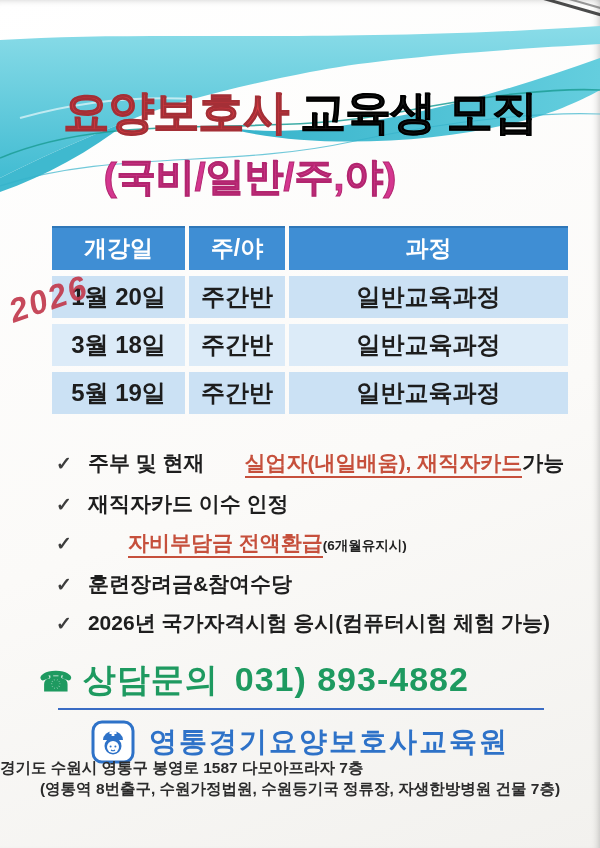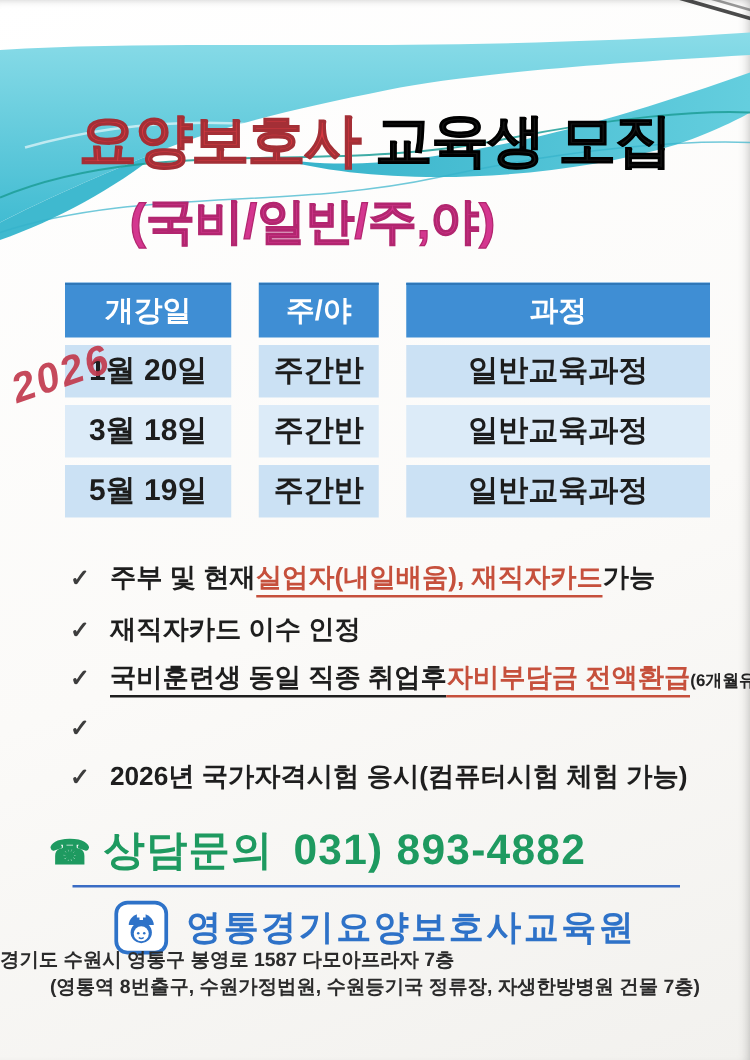--- a/index.html
+++ b/index.html
@@ -27,7 +27,7 @@
     letter-spacing:0px; }
   
   .table { position:absolute; top:226px; left:52px; width:516px; }
-  .trow { display:grid; grid-template-columns:133px 96px 1fr; gap:22px; margin-bottom:6px;border-radius:15px; }
+  .trow { display:grid; grid-template-columns:133px 96px 1fr; gap:4px; margin-bottom:6px;border-radius:15px; }
   .th { background:#3f8ed4; color:#ffffff; font-size:23px; font-weight:700;
     height:44px; line-height:44px; text-align:center; box-shadow: inset 0 2px 0 #2f77b8; }
   .td { background:#cbe1f4; color:#1d1d1d; font-size:24px; font-weight:600;

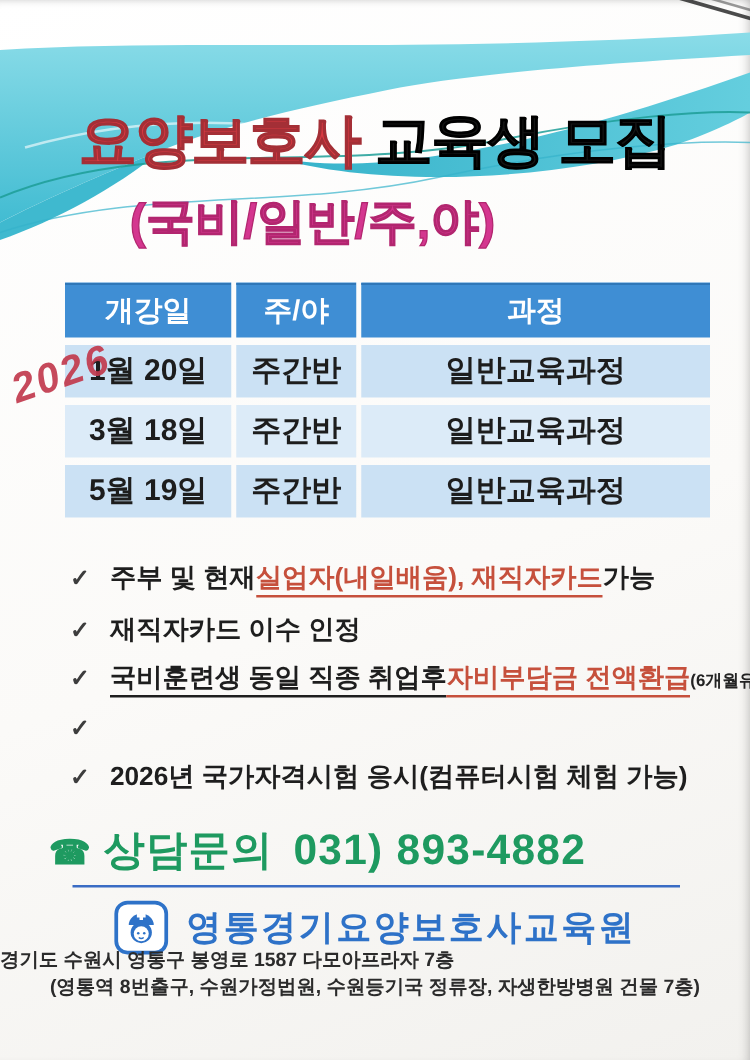--- a/index.html
+++ b/index.html
@@ -41,7 +41,7 @@
   .benefits li { display:flex; align-items:baseline; margin-bottom:13px;
     font-size:21px; font-weight:700; color:#1e1e1e; line-height:25px; white-space:nowrap; }
   .check { color:#3d3d3d; font-size:19px; margin-right:16px; flex:0 0 auto; }
-  .em-red { color:#c6503c; }
+  .em-red { color:#c6503c;margin-left:40px; }
   .u { border-bottom:2.5px solid currentColor; padding-bottom:1px; }
   .note-small { font-size:13.5px; font-weight:700; color:#222; }
   

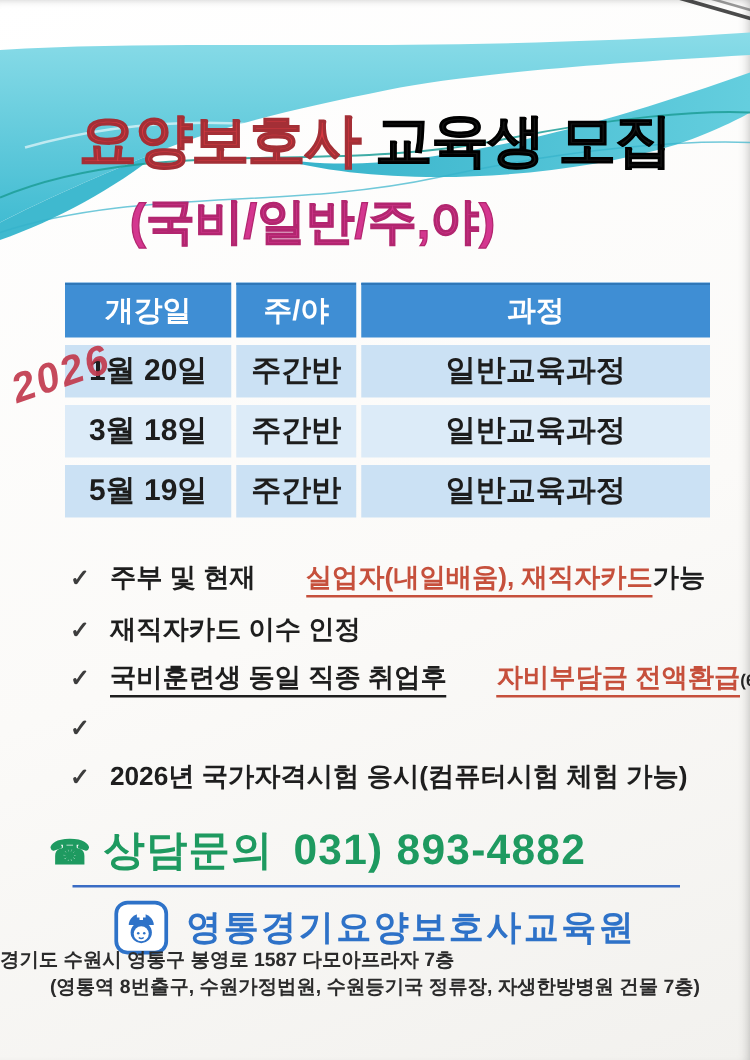--- a/index.html
+++ b/index.html
@@ -131,7 +131,6 @@
       </li>
     <li>
         <span class="check">✓</span>
-        <span class="u">국비훈련생 동일 직종 취업후 </span>
         <span class="em-red u">자비부담금 전액환급</span>
         <span class="note-small">(6개월유지시)</span>
       </li>

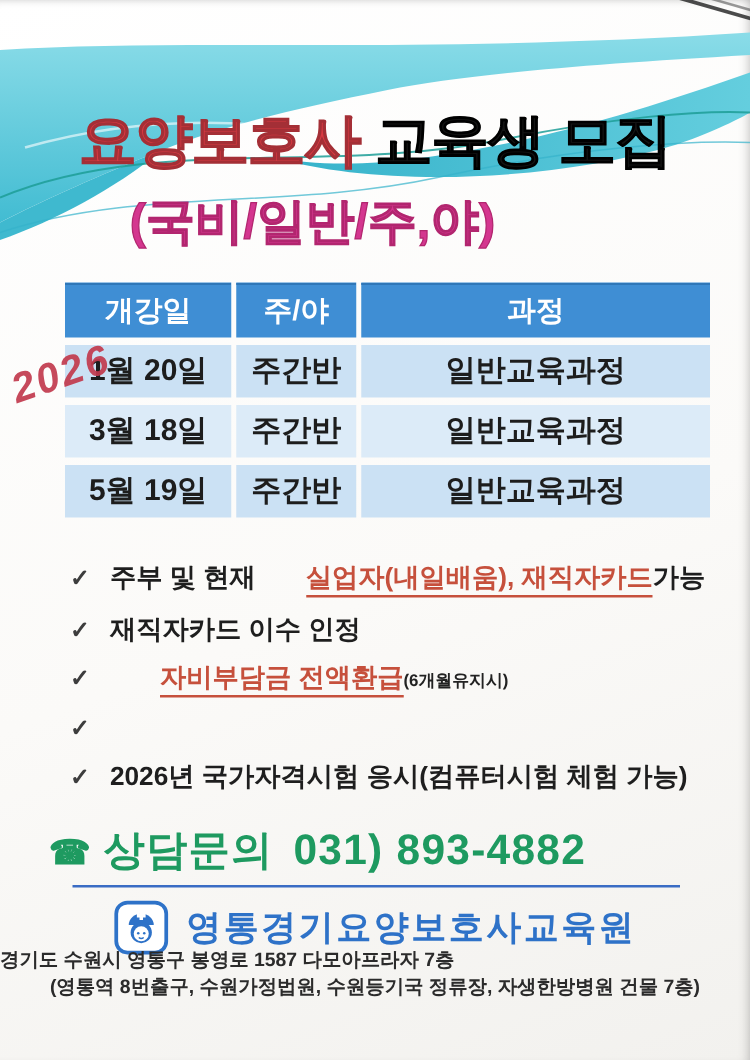--- a/index.html
+++ b/index.html
@@ -136,6 +136,7 @@
       </li>
     <li>
         <span class="check">✓</span>
+        <span>훈련장려금&amp;참여수당 </span>
       </li>
     <li>
         <span class="check">✓</span>

